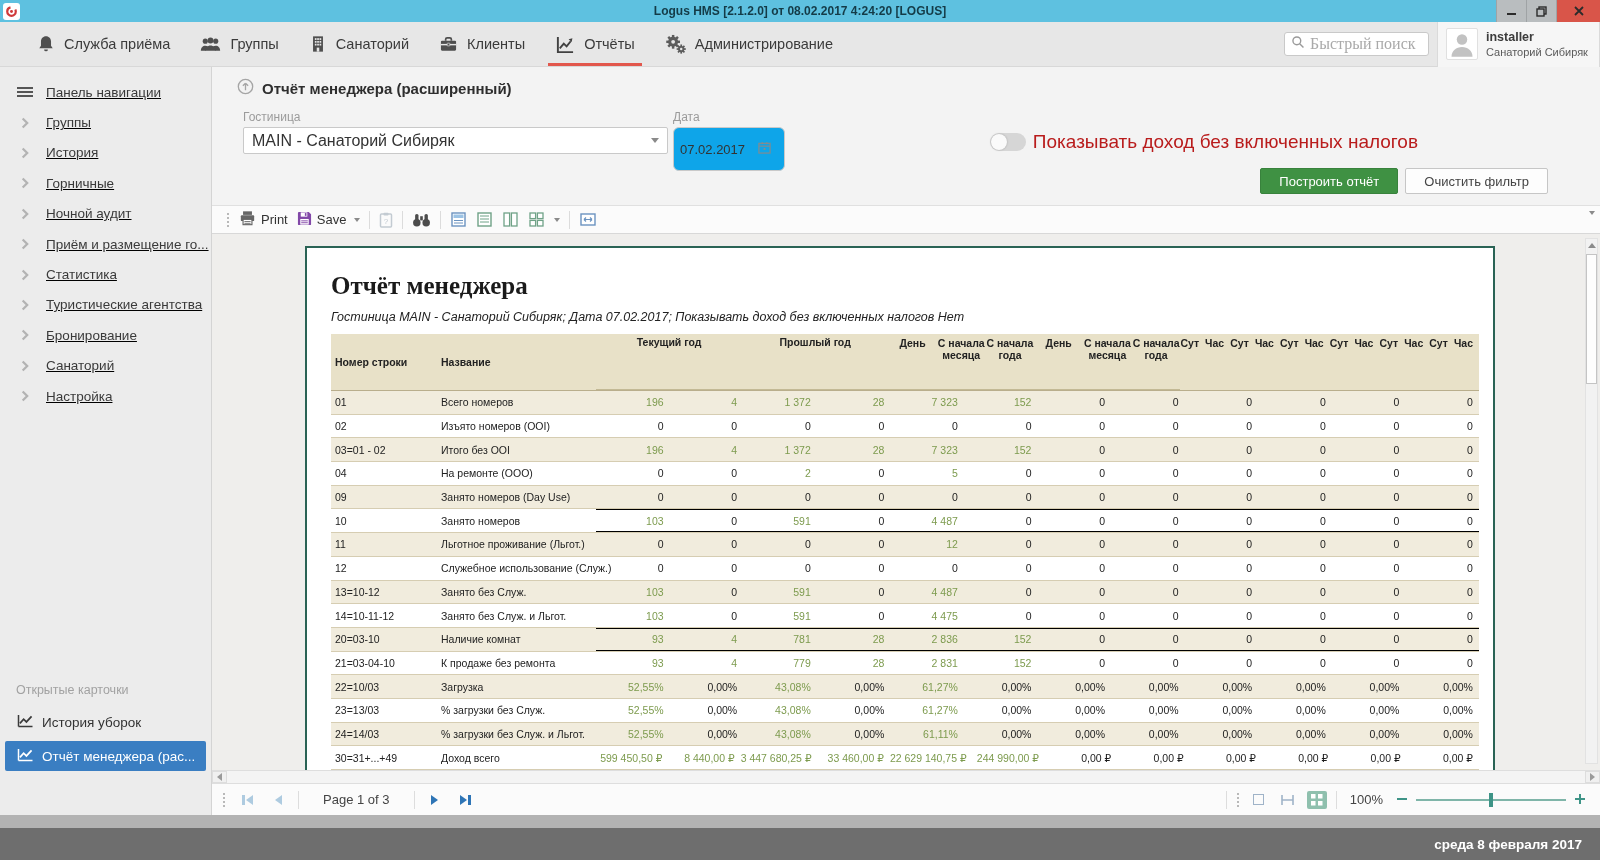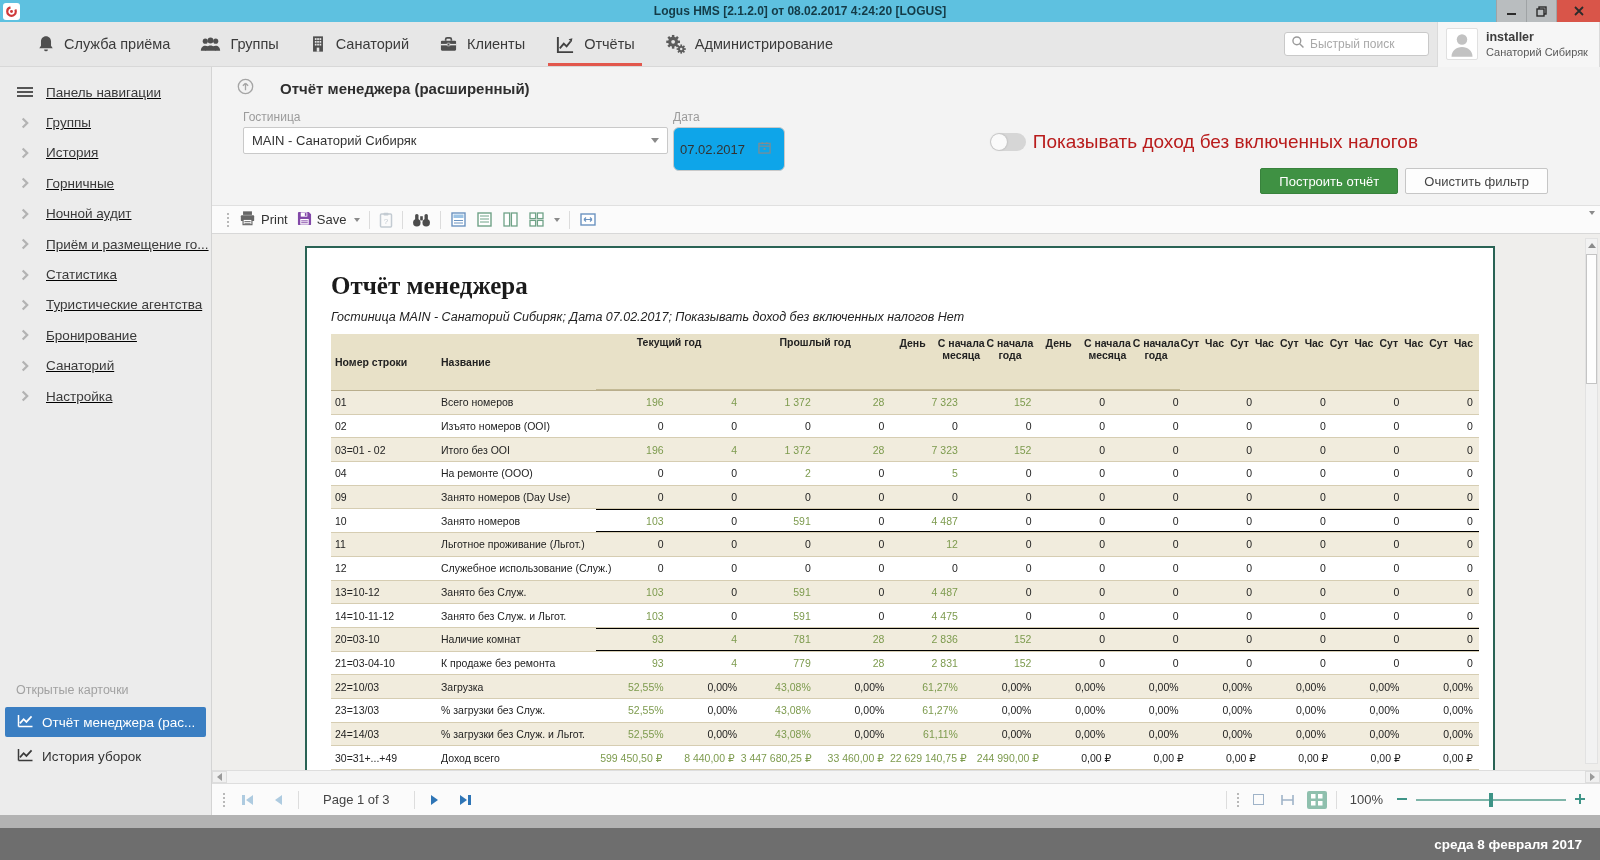--- a/index.html
+++ b/index.html
@@ -21,7 +21,7 @@
   .nav-item.active::after { content:""; position:absolute; left:8px; right:8px; bottom:0; height:3px; background:#e2574c; }
   .nav-right { margin-left:auto; display:flex; align-items:center; }
   .searchbox { width:145px; height:24px; background:#fff; border:1px solid #c9c9c9; border-radius:3px; display:flex; align-items:center; padding:0 6px; gap:5px; margin-right:8px; }
-  .searchbox input { border:none; outline:none; width:110px; font-size:12px; color:#555; font-family:Liberation Sans, sans-serif; background:transparent; }
+  .searchbox input { border:none; outline:none; width:110px; font-size:16px; color:#555; font-family:Liberation Serif, serif; background:transparent; }
   .searchbox input::placeholder { color:#a9a9a9; }
   .userbox { width:163px; height:45px; background:#f6f6f6; border-left:1px solid #dadada; border-right:1px solid #dadada; display:flex; align-items:center; gap:8px; padding:0 8px; }
   .avatar { width:32px; height:32px; background:#fff; border:1px solid #e0e0e0; border-radius:2px; overflow:hidden; }

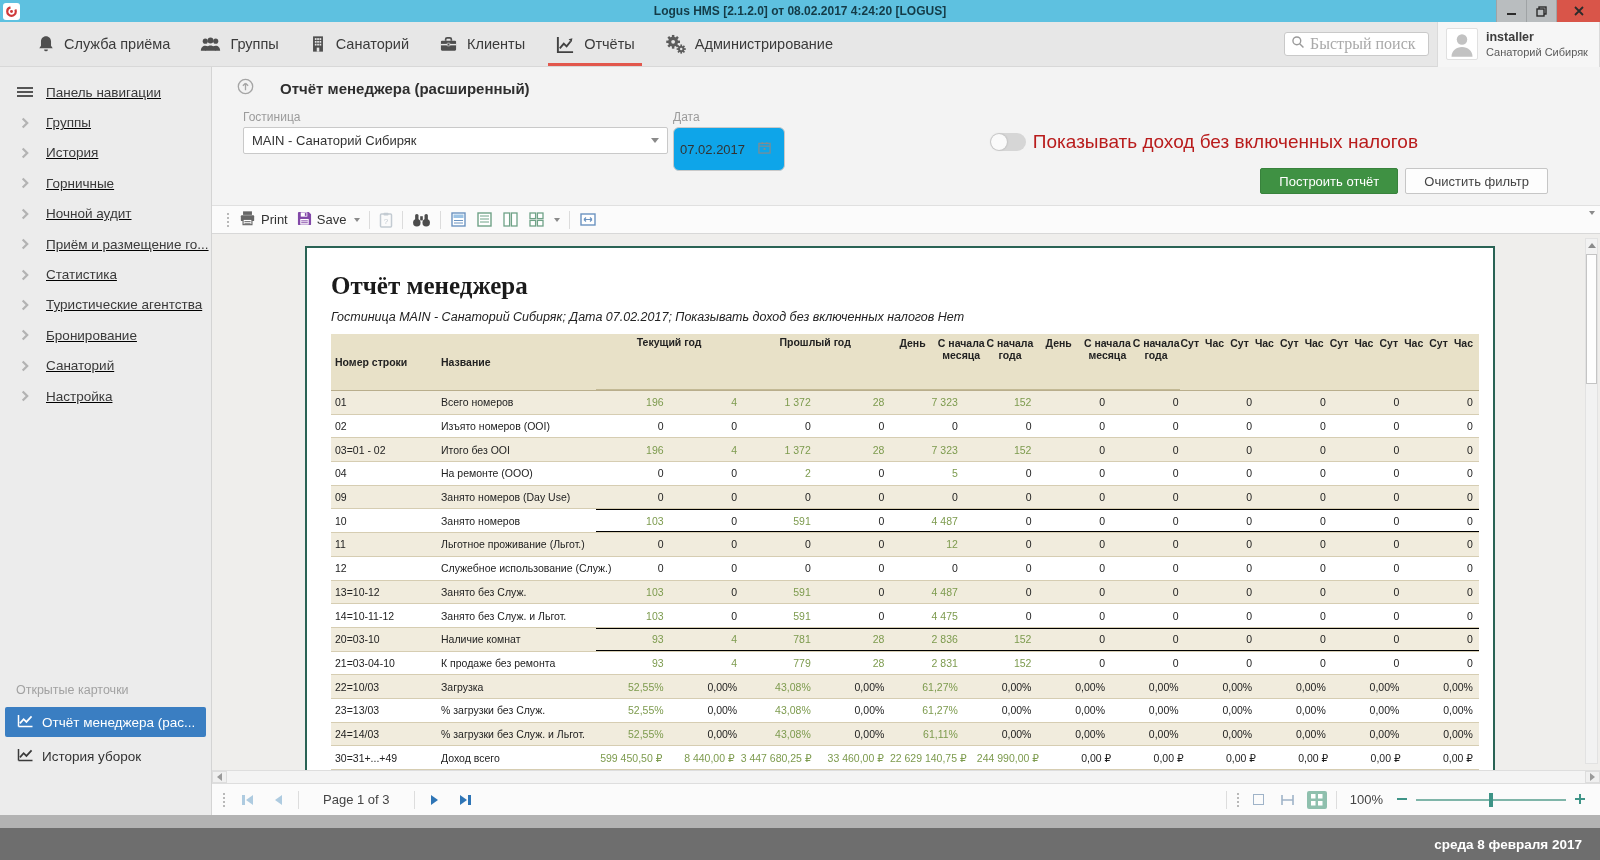--- a/index.html
+++ b/index.html
@@ -42,7 +42,7 @@
 
   
   .filter-area { height:138px; background:#f3f3f3; position:relative; flex:none; }
-  .pt-row { display:flex; align-items:center; gap:26px; padding:11px 0 0 25px; }
+  .pt-row { display:flex; align-items:center; gap:8px; padding:11px 0 0 25px; }
   .pt-title { font-size:15px; font-weight:bold; color:#2e2e2e; }
   .f-label { font-size:12px; color:#9b9b9b; margin-bottom:3px; }
   .hotel-group { position:absolute; left:31px; top:43px; }

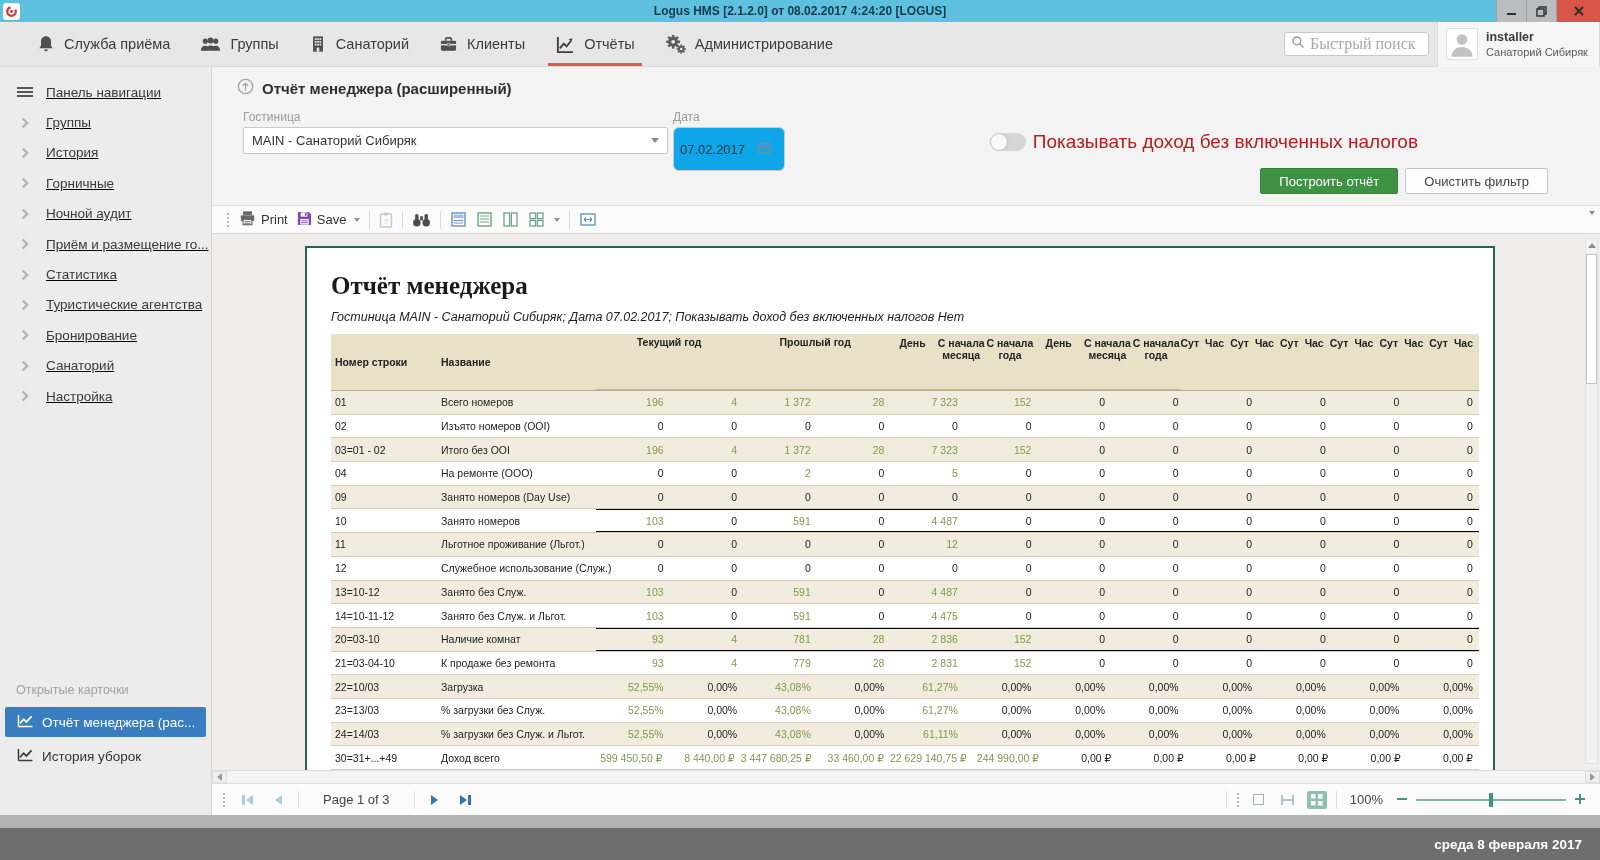--- a/index.html
+++ b/index.html
@@ -46,7 +46,7 @@
   .pt-title { font-size:15px; font-weight:bold; color:#2e2e2e; }
   .f-label { font-size:12px; color:#9b9b9b; margin-bottom:3px; }
   .hotel-group { position:absolute; left:31px; top:43px; }
-  .selbox { width:425px; height:27px; background:#fff; border:1px solid #c9c9c9; border-radius:2px; display:flex; align-items:center; padding:0 8px; font-size:13px; color:#333; }
+  .selbox { width:425px; height:27px; background:#fff; border:1px solid #c9c9c9; border-radius:2px; display:flex; align-items:center; padding:0 8px; font-size:16px; color:#333; }
   .selbox .caret { margin-left:auto; }
   .caret { width:0; height:0; border-left:4px solid transparent; border-right:4px solid transparent; border-top:5px solid #8a8a8a; }
   .date-group { position:absolute; left:461px; top:43px; }

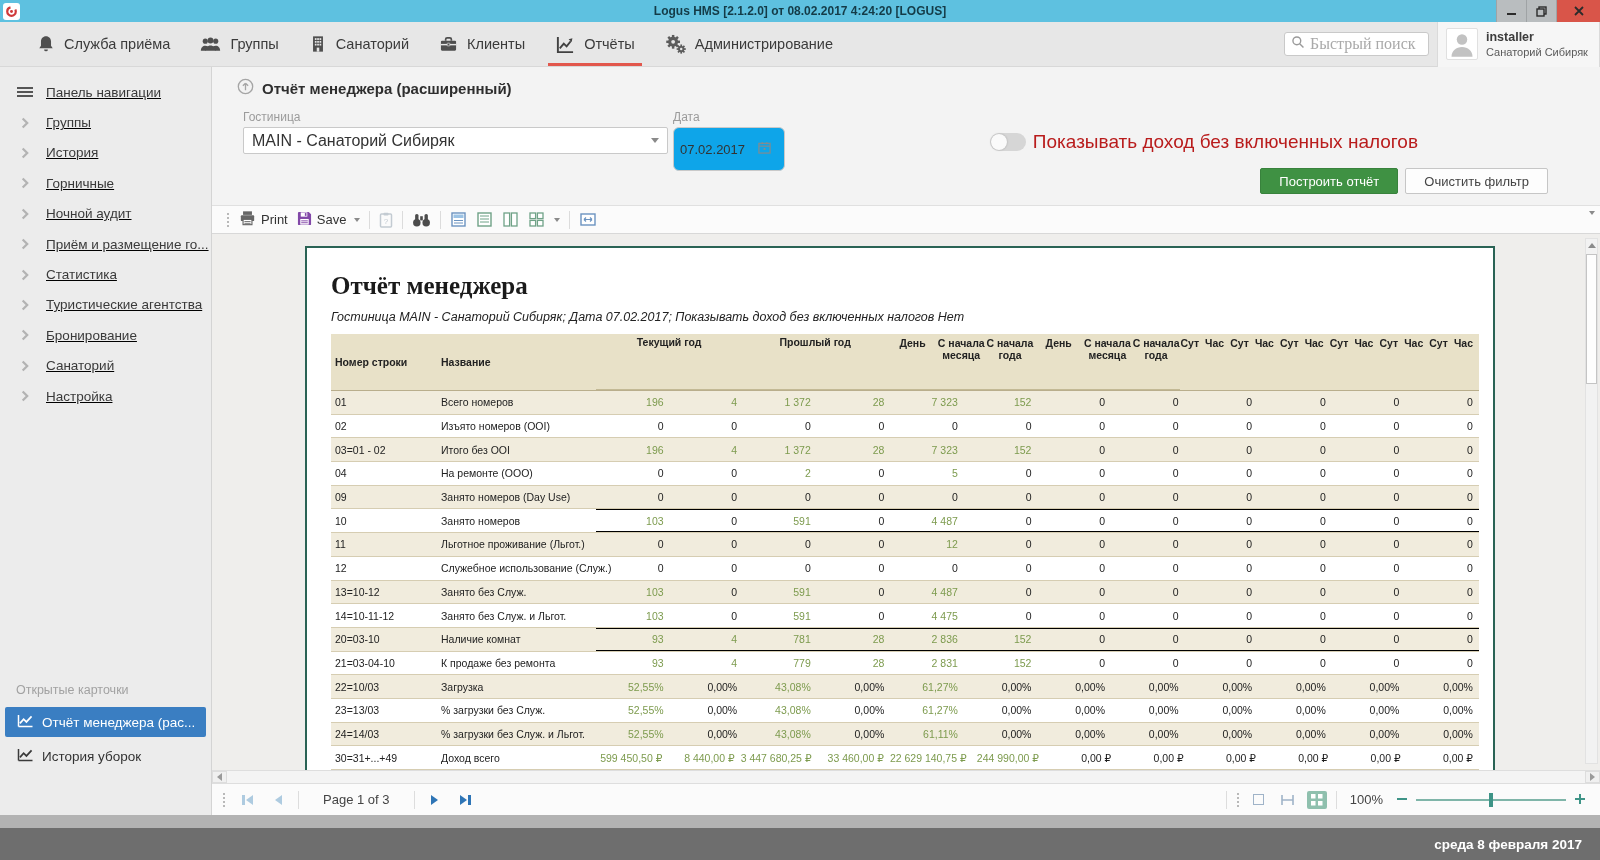--- a/index.html
+++ b/index.html
@@ -386,19 +386,19 @@
       </div>
     <div class="open-cards">
       <div class="oc-label">Открытые карточки</div>
+      <div class="oc-item">
+        <span><svg width="17" height="14" viewBox="0 0 18 15">
+              <path d="M1.5 13.5h15M1.5 13.5V1" stroke="#3a3a3a" stroke-width="1.6" fill="none"></path>
+              <path d="M3 10l4-4.5 3 3 5.5-6" stroke="#3a3a3a" stroke-width="1.8" fill="none"></path>
+            </svg></span>
+        <span>История уборок</span>
+      </div>
       <div class="oc-item active">
         <span><svg width="17" height="14" viewBox="0 0 18 15">
               <path d="M1.5 13.5h15M1.5 13.5V1" stroke="#fff" stroke-width="1.6" fill="none"></path>
               <path d="M3 10l4-4.5 3 3 5.5-6" stroke="#fff" stroke-width="1.8" fill="none"></path>
             </svg></span>
         <span>Отчёт менеджера (рас...</span>
-      </div>
-      <div class="oc-item">
-        <span><svg width="17" height="14" viewBox="0 0 18 15">
-              <path d="M1.5 13.5h15M1.5 13.5V1" stroke="#3a3a3a" stroke-width="1.6" fill="none"></path>
-              <path d="M3 10l4-4.5 3 3 5.5-6" stroke="#3a3a3a" stroke-width="1.8" fill="none"></path>
-            </svg></span>
-        <span>История уборок</span>
       </div>
     </div>
   </div>

